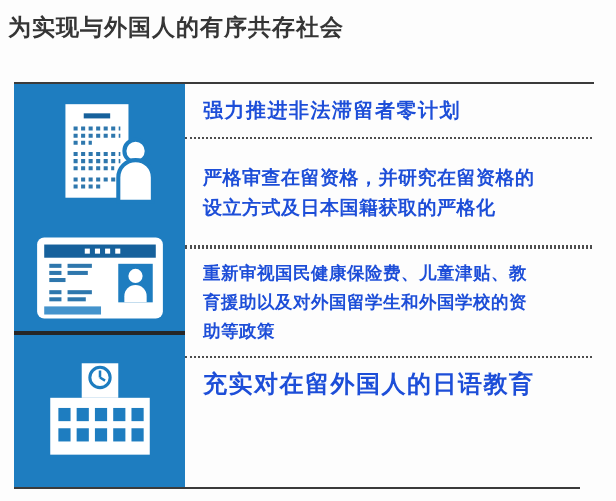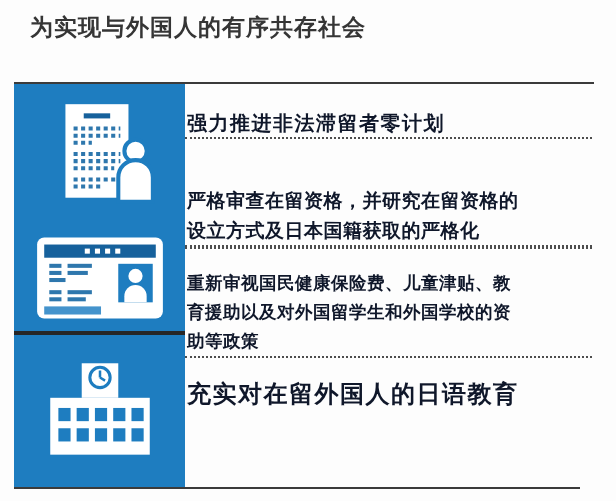--- a/index.html
+++ b/index.html
@@ -13,7 +13,7 @@
 
   
   .title{
-    position:absolute;left:30px;top:12px;
+    position:absolute;left:8px;top:12px;
     font-size:23px;font-weight:700;color:#353535;
     line-height:31px;letter-spacing:1px;
   }

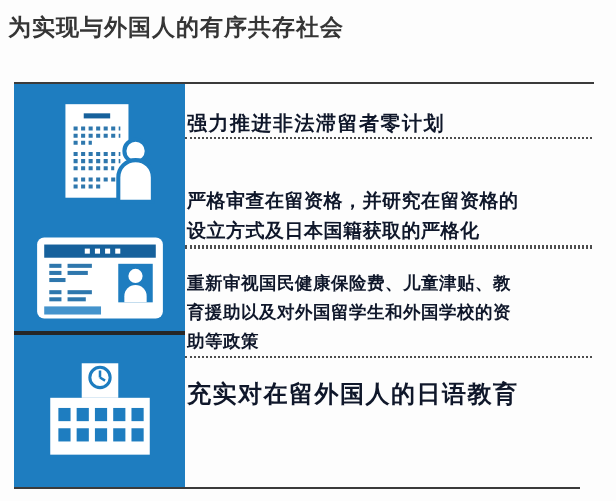--- a/index.html
+++ b/index.html
@@ -35,7 +35,7 @@
 
   
   .text-col{flex:1;display:flex;flex-direction:column;background:#fdfdfd;}
-  .row{padding-left:2px;display:flex;align-items:flex-end;color:#0f172a;}
+  .row{padding-left:18px;display:flex;align-items:center;color:#1d4ed8;}
   .row .txt{display:block;}
   .row-1{height:53px;font-size:20px;font-weight:700;letter-spacing:1.5px;}
   .row-2{height:106px;font-size:19px;font-weight:600;line-height:30px;letter-spacing:0.5px;}

